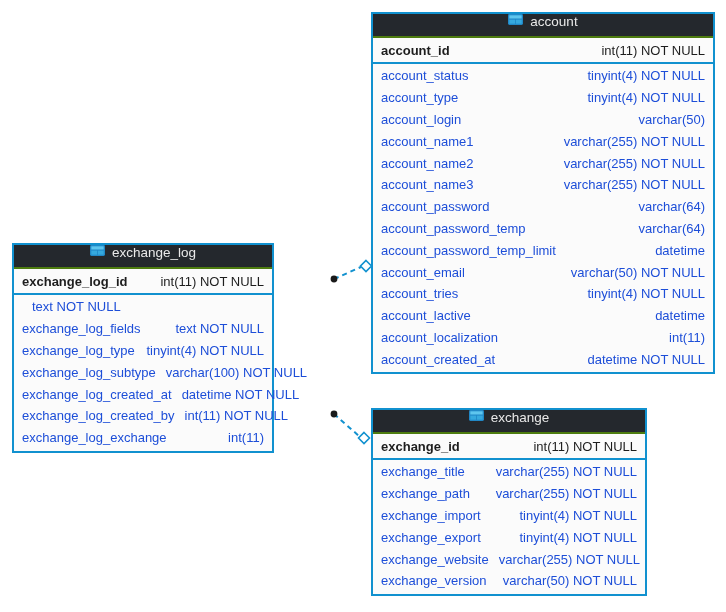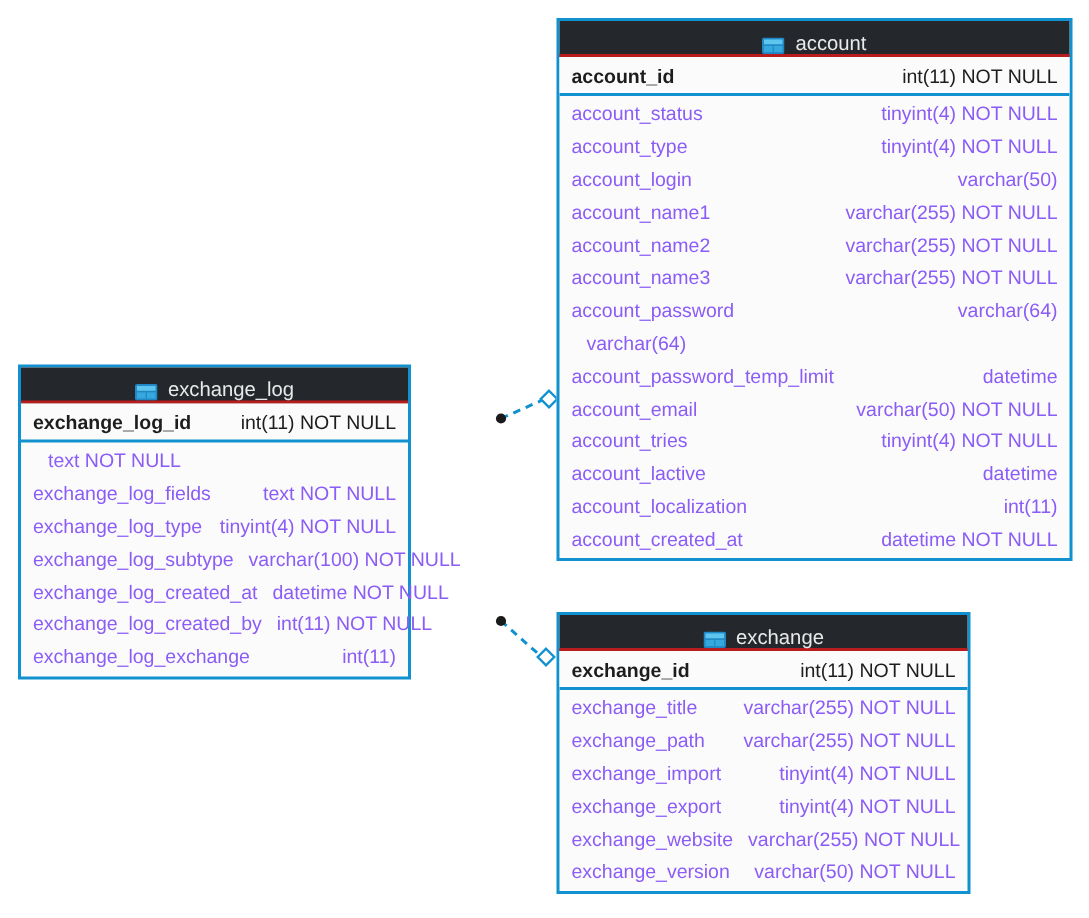--- a/index.html
+++ b/index.html
@@ -19,9 +19,9 @@
     height:24px;
     background:#24282d;
     color:#e9e9e9;
-    display:flex; align-items:flex-end; justify-content:center; gap:7px;
+    display:flex; align-items:flex-start; justify-content:center; gap:7px;
     font-size:13.5px;
-    border-bottom:2px solid #b91c1c;
+    border-bottom:2px solid #4d7c0f;
   }
   .t-header .title { color:#e9e9e9; }
   .t-pk {

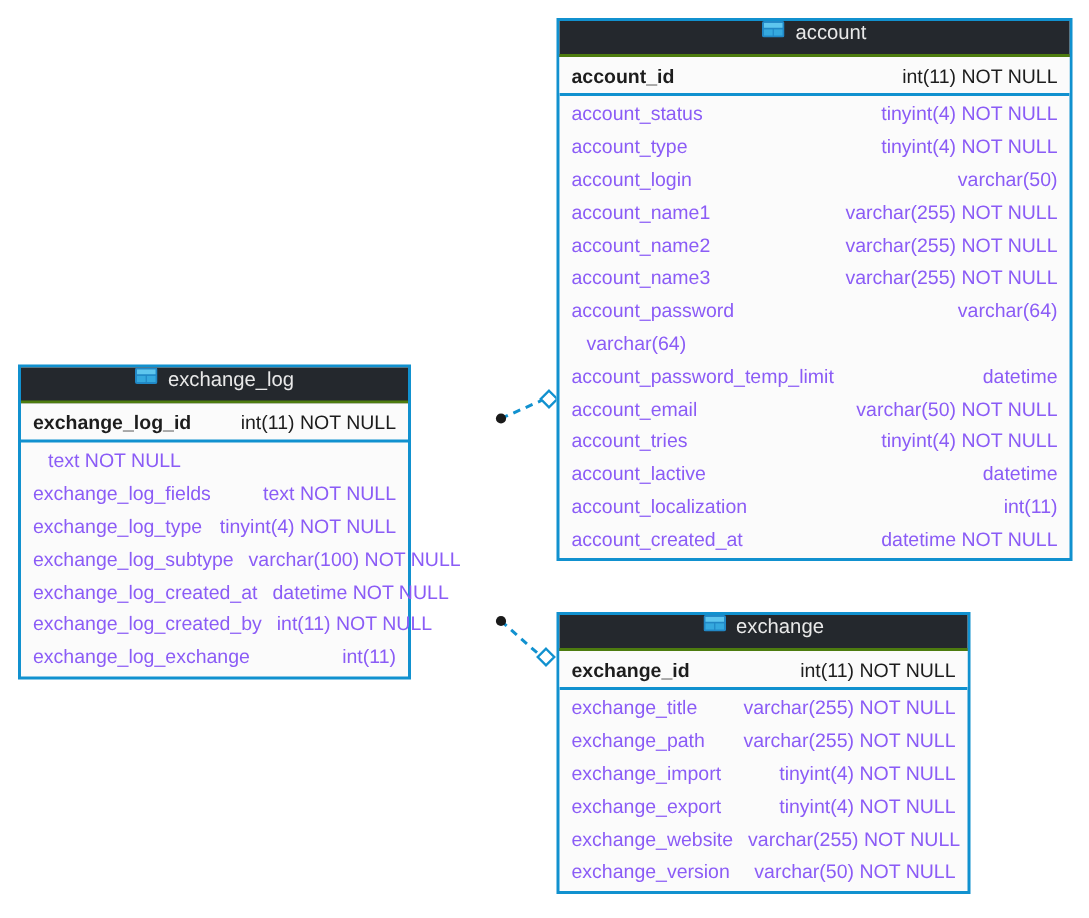--- a/index.html
+++ b/index.html
@@ -38,7 +38,7 @@
     height:21.8px;
     display:flex; align-items:center; justify-content:space-between;
     padding:0 8px;
-    font-size:13px; color:#8b5cf6;
+    font-size:13px; color:#1d4ed8;
     white-space:nowrap;
   }
   .col-name { text-align:left; }

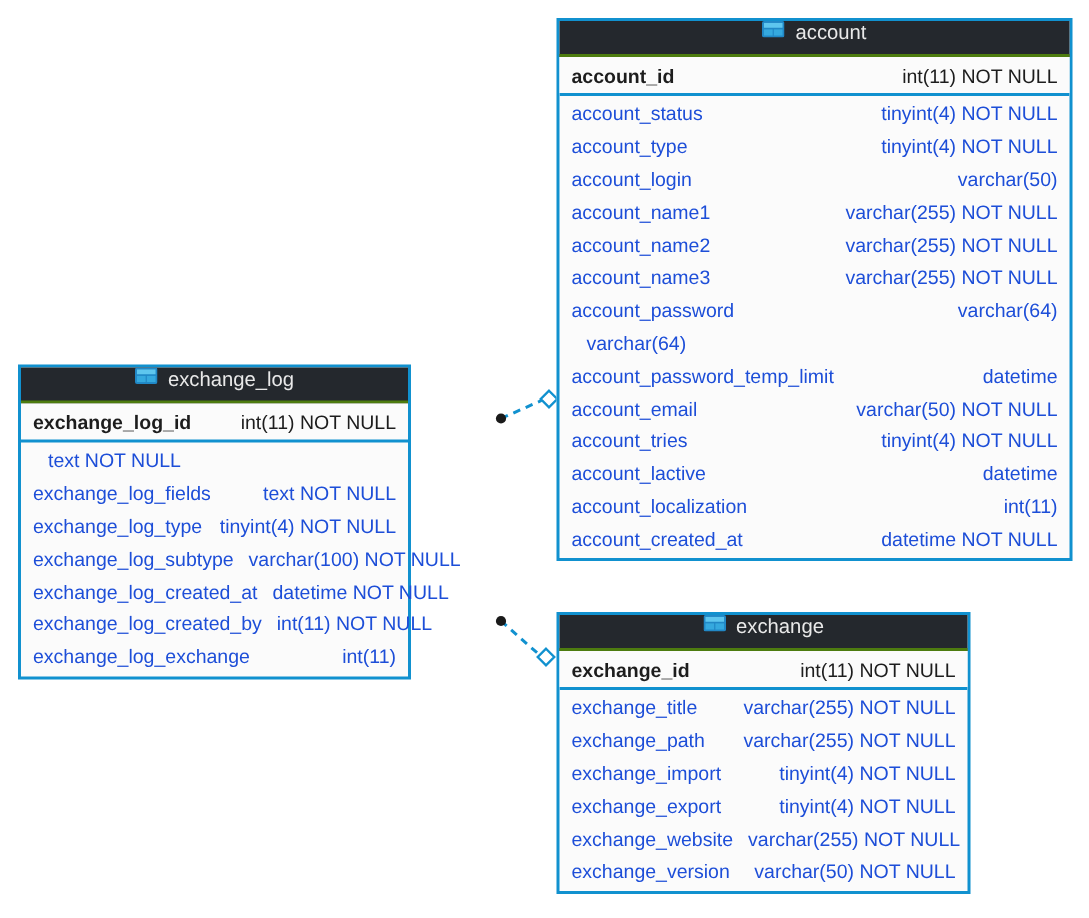--- a/index.html
+++ b/index.html
@@ -115,6 +115,7 @@
           <span class="col-type">varchar(64)</span>
         </div>
         <div class="row">
+          <span class="col-name">account_password_temp</span>
           <span class="col-type">varchar(64)</span>
         </div>
         <div class="row">

